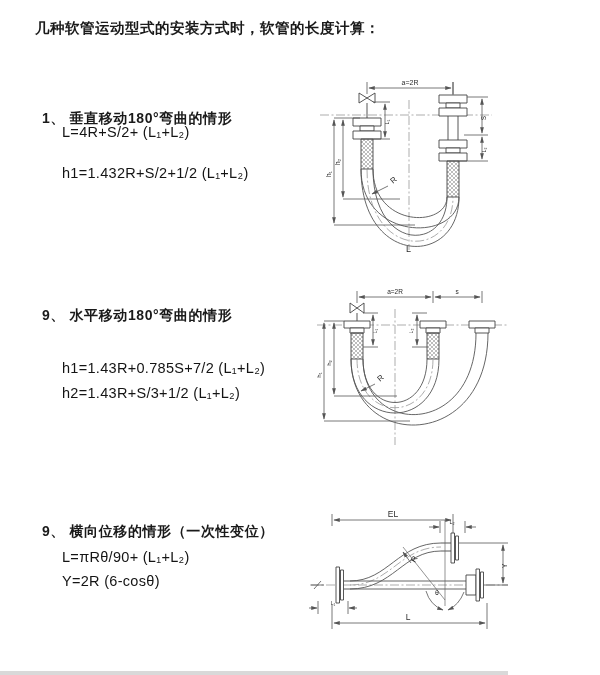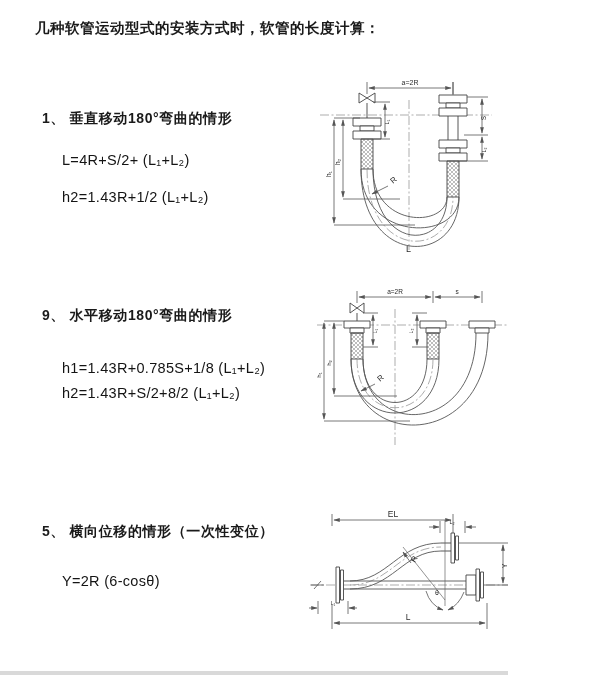--- a/index.html
+++ b/index.html
@@ -37,7 +37,7 @@
   <div class="title">几种软管运动型式的安装方式时，软管的长度计算：</div>
 
   <div class="sec-heading" style="top:110px">1、 垂直移动180°弯曲的情形</div>
-  <div class="formula" style="top:152px">L=4R+S/2+ (L₁+L₂)</div>
+  <div class="formula" style="top:124px">L=4R+S/2+ (L₁+L₂)</div>
   <div class="formula" style="top:189px">h2=1.43R+1/2 (L₁+L₂)</div>
 
   <div class="sec-heading" style="top:307px">9、 水平移动180°弯曲的情形</div>

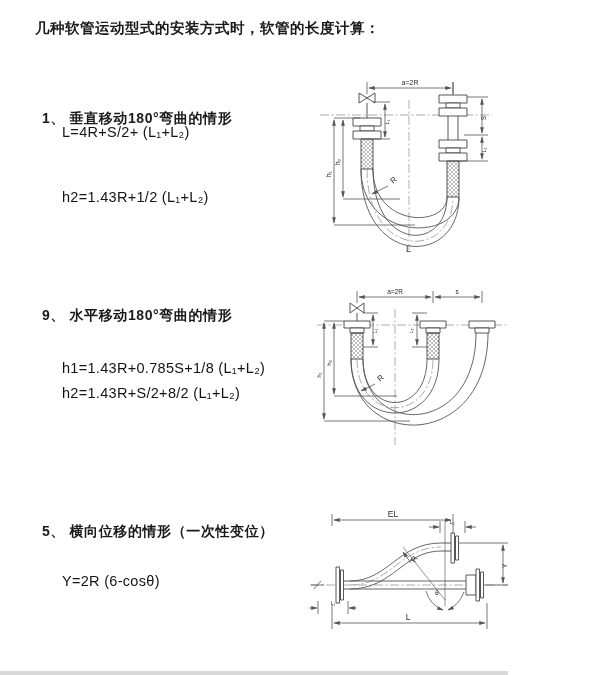--- a/index.html
+++ b/index.html
@@ -38,6 +38,7 @@
 
   <div class="sec-heading" style="top:110px">1、 垂直移动180°弯曲的情形</div>
   <div class="formula" style="top:124px">L=4R+S/2+ (L₁+L₂)</div>
+  <div class="formula" style="top:165px">h1=1.432R+S/2+1/2 (L₁+L₂)</div>
   <div class="formula" style="top:189px">h2=1.43R+1/2 (L₁+L₂)</div>
 
   <div class="sec-heading" style="top:307px">9、 水平移动180°弯曲的情形</div>

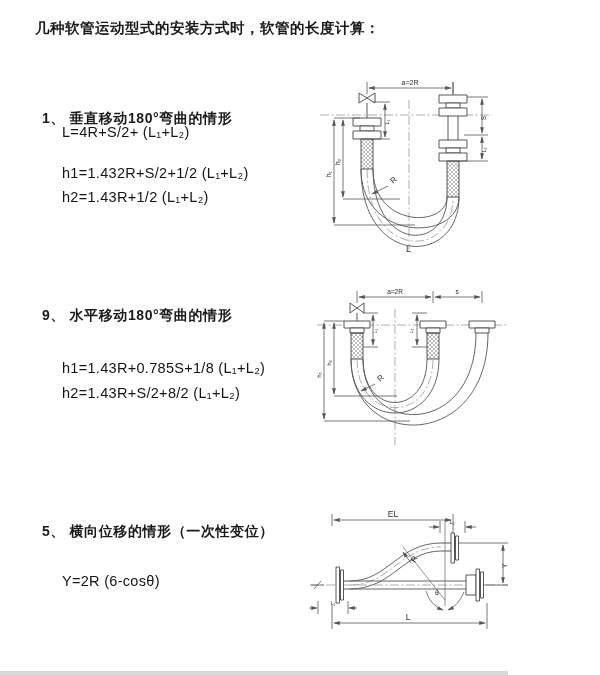--- a/index.html
+++ b/index.html
@@ -39,7 +39,6 @@
   <div class="sec-heading" style="top:110px">1、 垂直移动180°弯曲的情形</div>
   <div class="formula" style="top:124px">L=4R+S/2+ (L₁+L₂)</div>
   <div class="formula" style="top:165px">h1=1.432R+S/2+1/2 (L₁+L₂)</div>
-  <div class="formula" style="top:189px">h2=1.43R+1/2 (L₁+L₂)</div>
 
   <div class="sec-heading" style="top:307px">9、 水平移动180°弯曲的情形</div>
   <div class="formula" style="top:360px">h1=1.43R+0.785S+1/8 (L₁+L₂)</div>

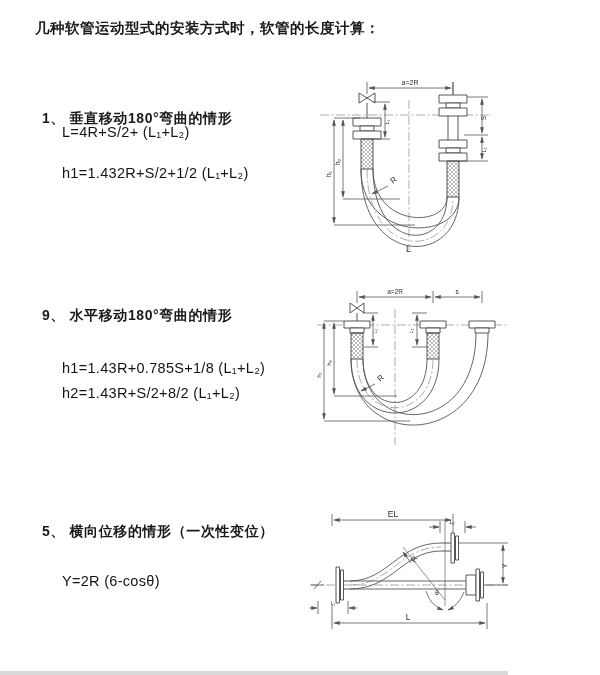--- a/index.html
+++ b/index.html
@@ -41,7 +41,7 @@
   <div class="formula" style="top:165px">h1=1.432R+S/2+1/2 (L₁+L₂)</div>
 
   <div class="sec-heading" style="top:307px">9、 水平移动180°弯曲的情形</div>
-  <div class="formula" style="top:360px">h1=1.43R+0.785S+1/8 (L₁+L₂)</div>
+  <div class="formula" style="top:360px">h1=1.43R+0.785S+7/2 (L₁+L₂)</div>
   <div class="formula" style="top:385px">h2=1.43R+S/2+8/2 (L₁+L₂)</div>
 
   <div class="sec-heading" style="top:523px">5、 横向位移的情形（一次性变位）</div>

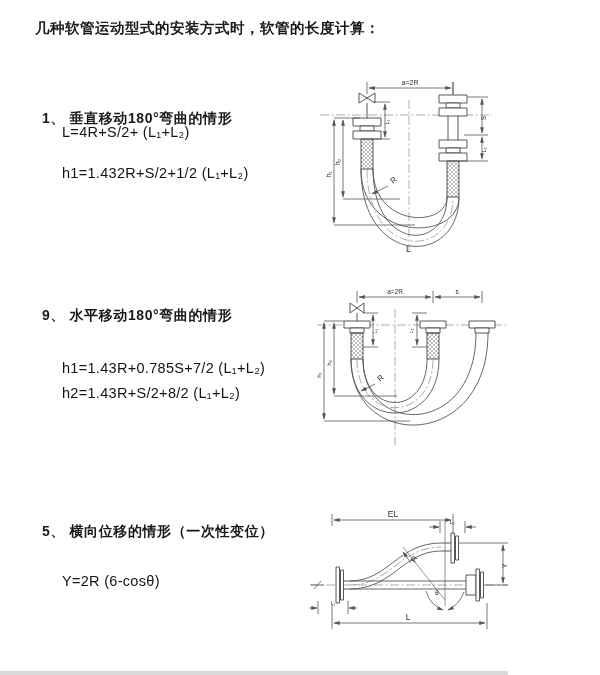--- a/index.html
+++ b/index.html
@@ -42,7 +42,7 @@
 
   <div class="sec-heading" style="top:307px">9、 水平移动180°弯曲的情形</div>
   <div class="formula" style="top:360px">h1=1.43R+0.785S+7/2 (L₁+L₂)</div>
-  <div class="formula" style="top:385px">h2=1.43R+S/2+8/2 (L₁+L₂)</div>
+  <div class="formula" style="top:385px">h2=1.43R+S/3+1/2 (L₁+L₂)</div>
 
   <div class="sec-heading" style="top:523px">5、 横向位移的情形（一次性变位）</div>
   <div class="formula" style="top:573px">Y=2R (6-cosθ)</div>

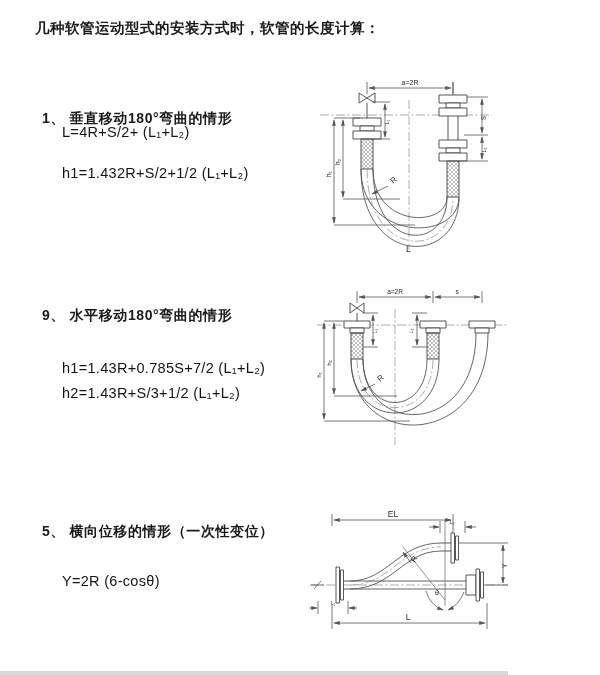--- a/index.html
+++ b/index.html
@@ -44,7 +44,7 @@
   <div class="formula" style="top:360px">h1=1.43R+0.785S+7/2 (L₁+L₂)</div>
   <div class="formula" style="top:385px">h2=1.43R+S/3+1/2 (L₁+L₂)</div>
 
-  <div class="sec-heading" style="top:523px">5、 横向位移的情形（一次性变位）</div>
+  <div class="sec-heading" style="top:523px">9、 横向位移的情形（一次性变位）</div>
   <div class="formula" style="top:573px">Y=2R (6-cosθ)</div>
 
   <svg class="diagram" style="left:312px; top:72px" width="272" height="182" viewBox="0 0 272 182">

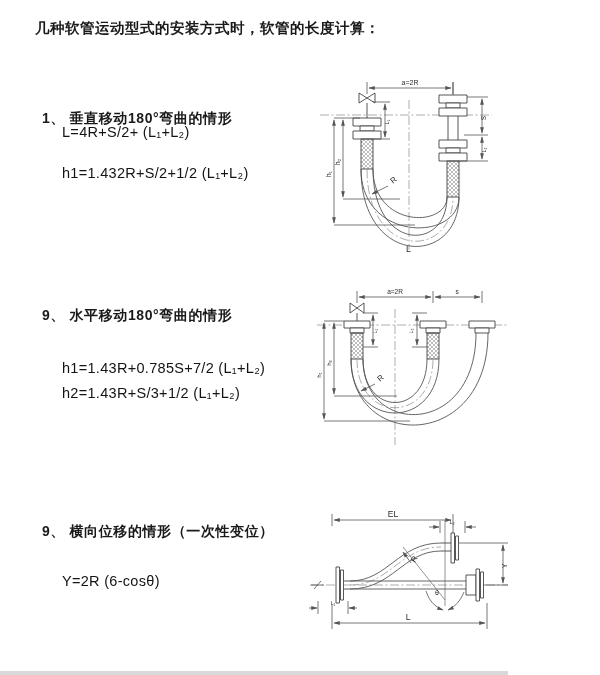--- a/index.html
+++ b/index.html
@@ -45,6 +45,7 @@
   <div class="formula" style="top:385px">h2=1.43R+S/3+1/2 (L₁+L₂)</div>
 
   <div class="sec-heading" style="top:523px">9、 横向位移的情形（一次性变位）</div>
+  <div class="formula" style="top:549px">L=πRθ/90+ (L₁+L₂)</div>
   <div class="formula" style="top:573px">Y=2R (6-cosθ)</div>
 
   <svg class="diagram" style="left:312px; top:72px" width="272" height="182" viewBox="0 0 272 182">

